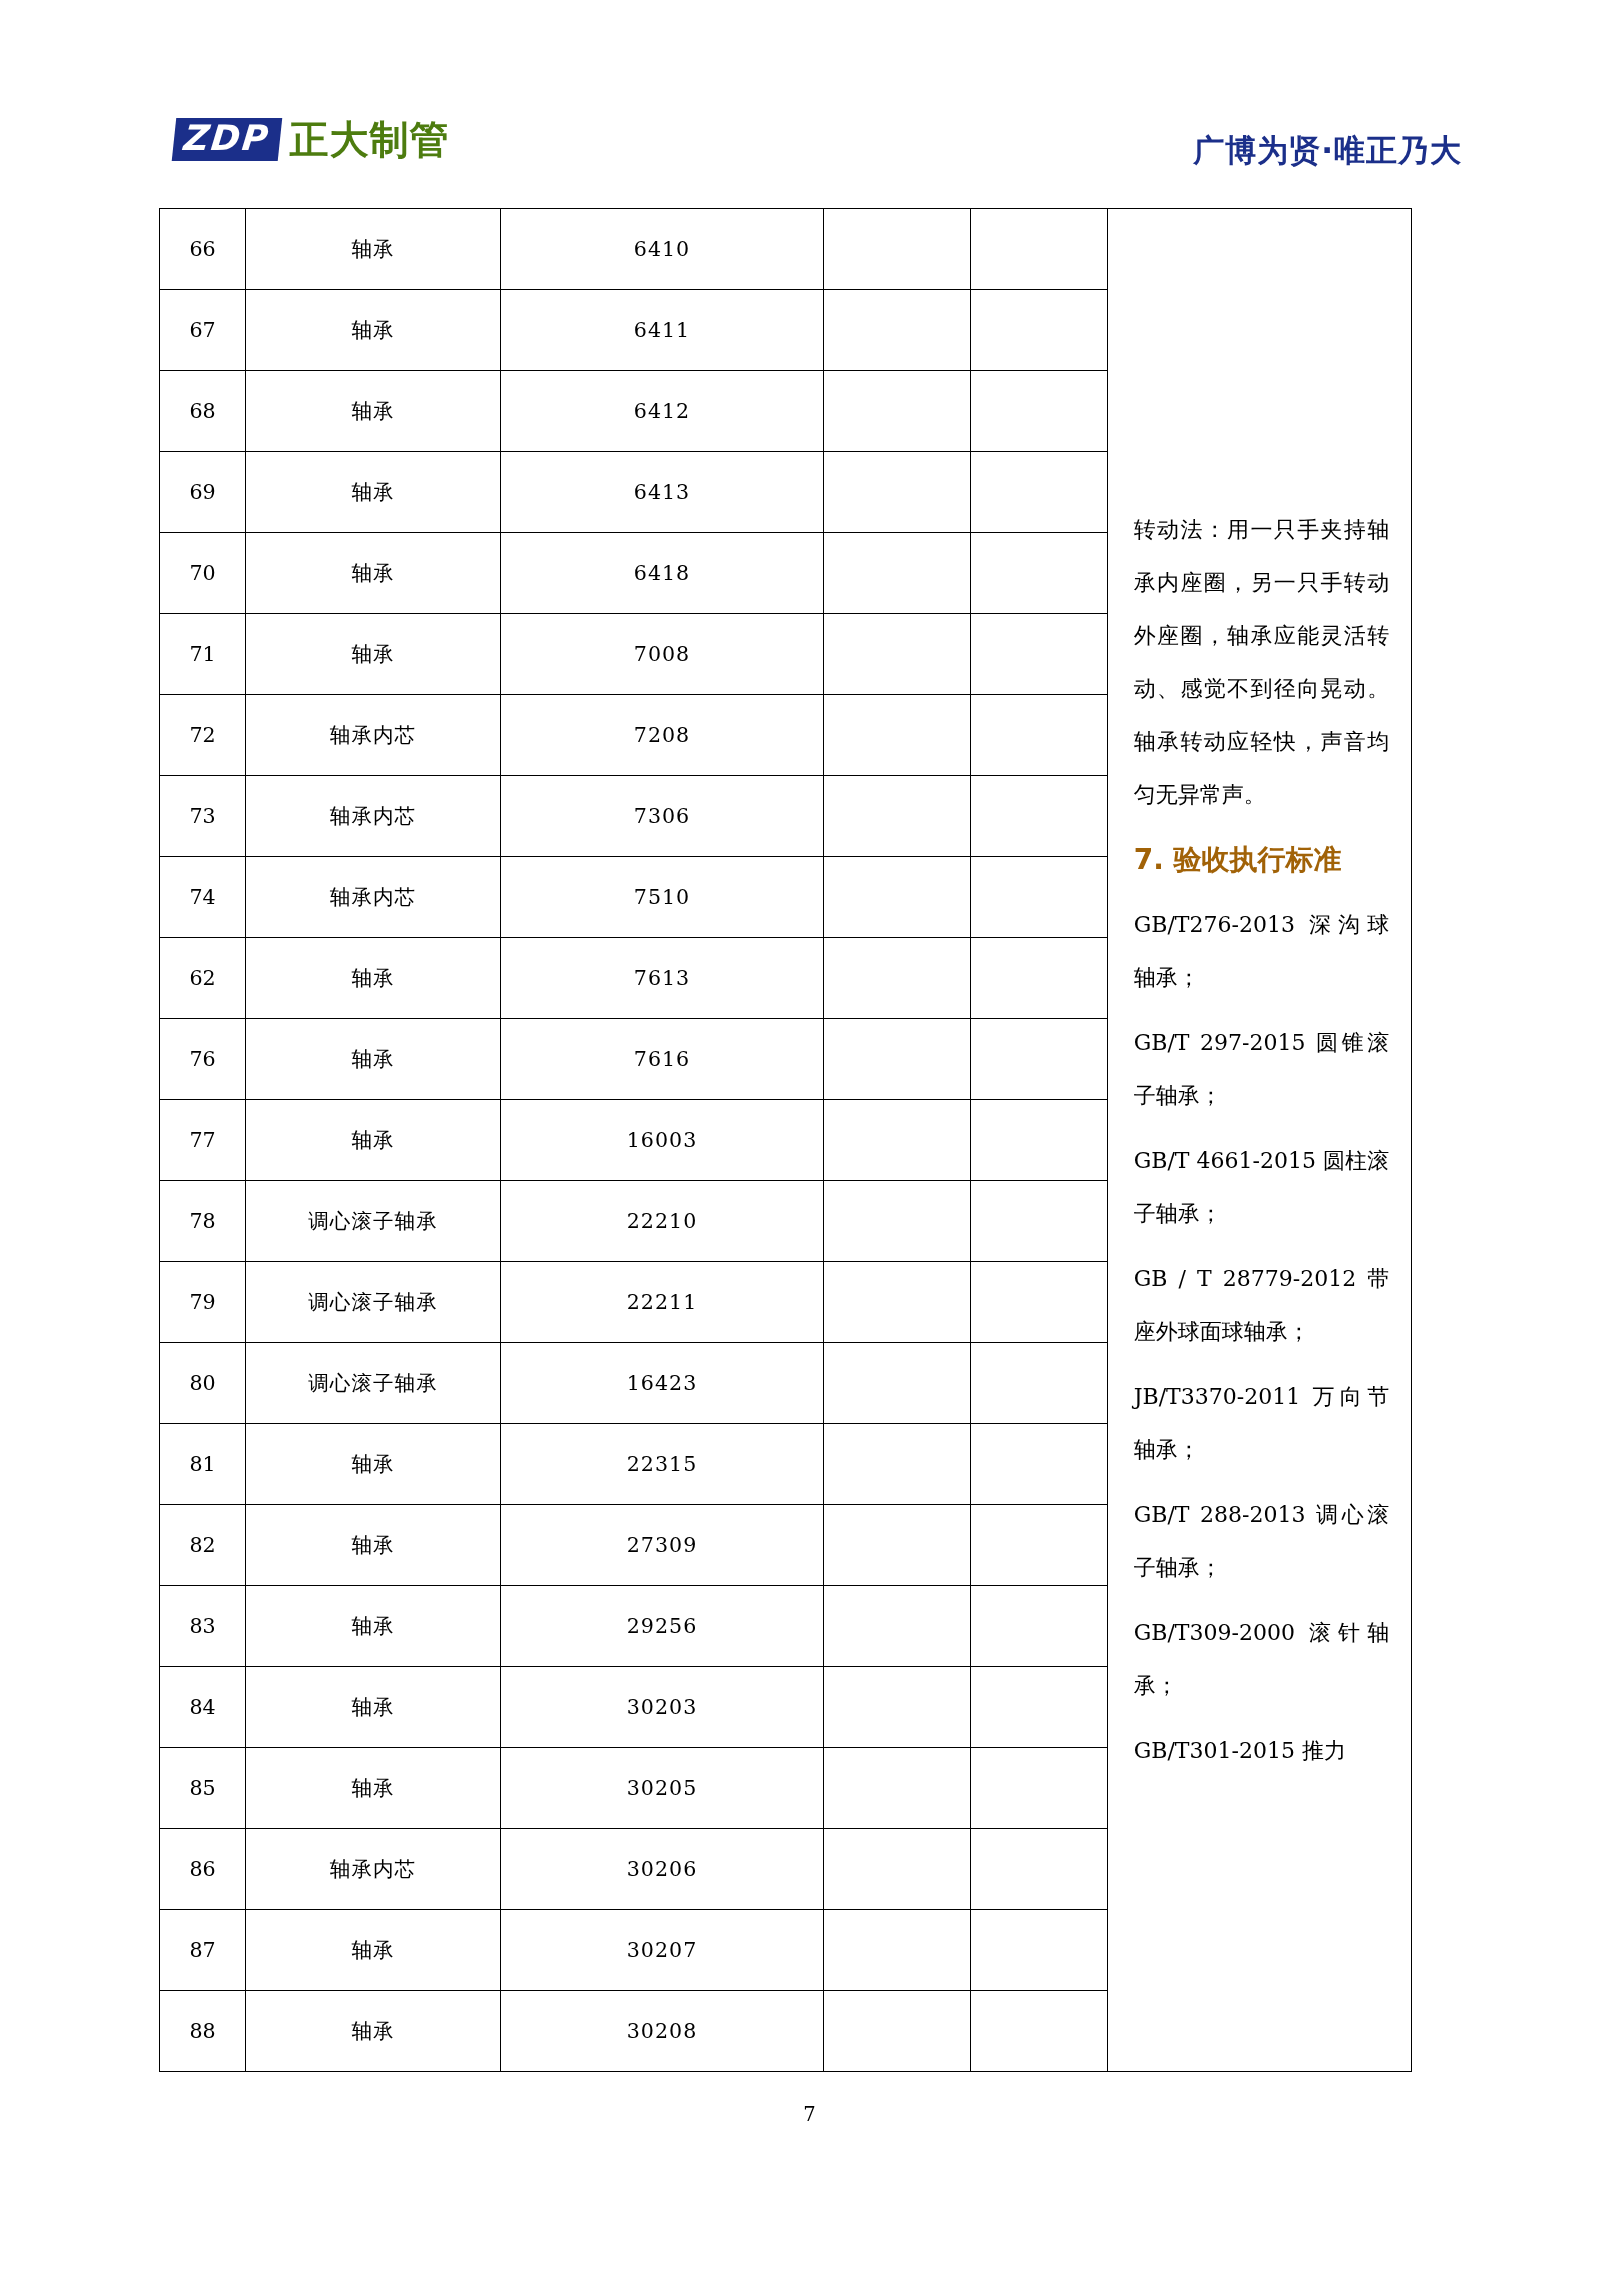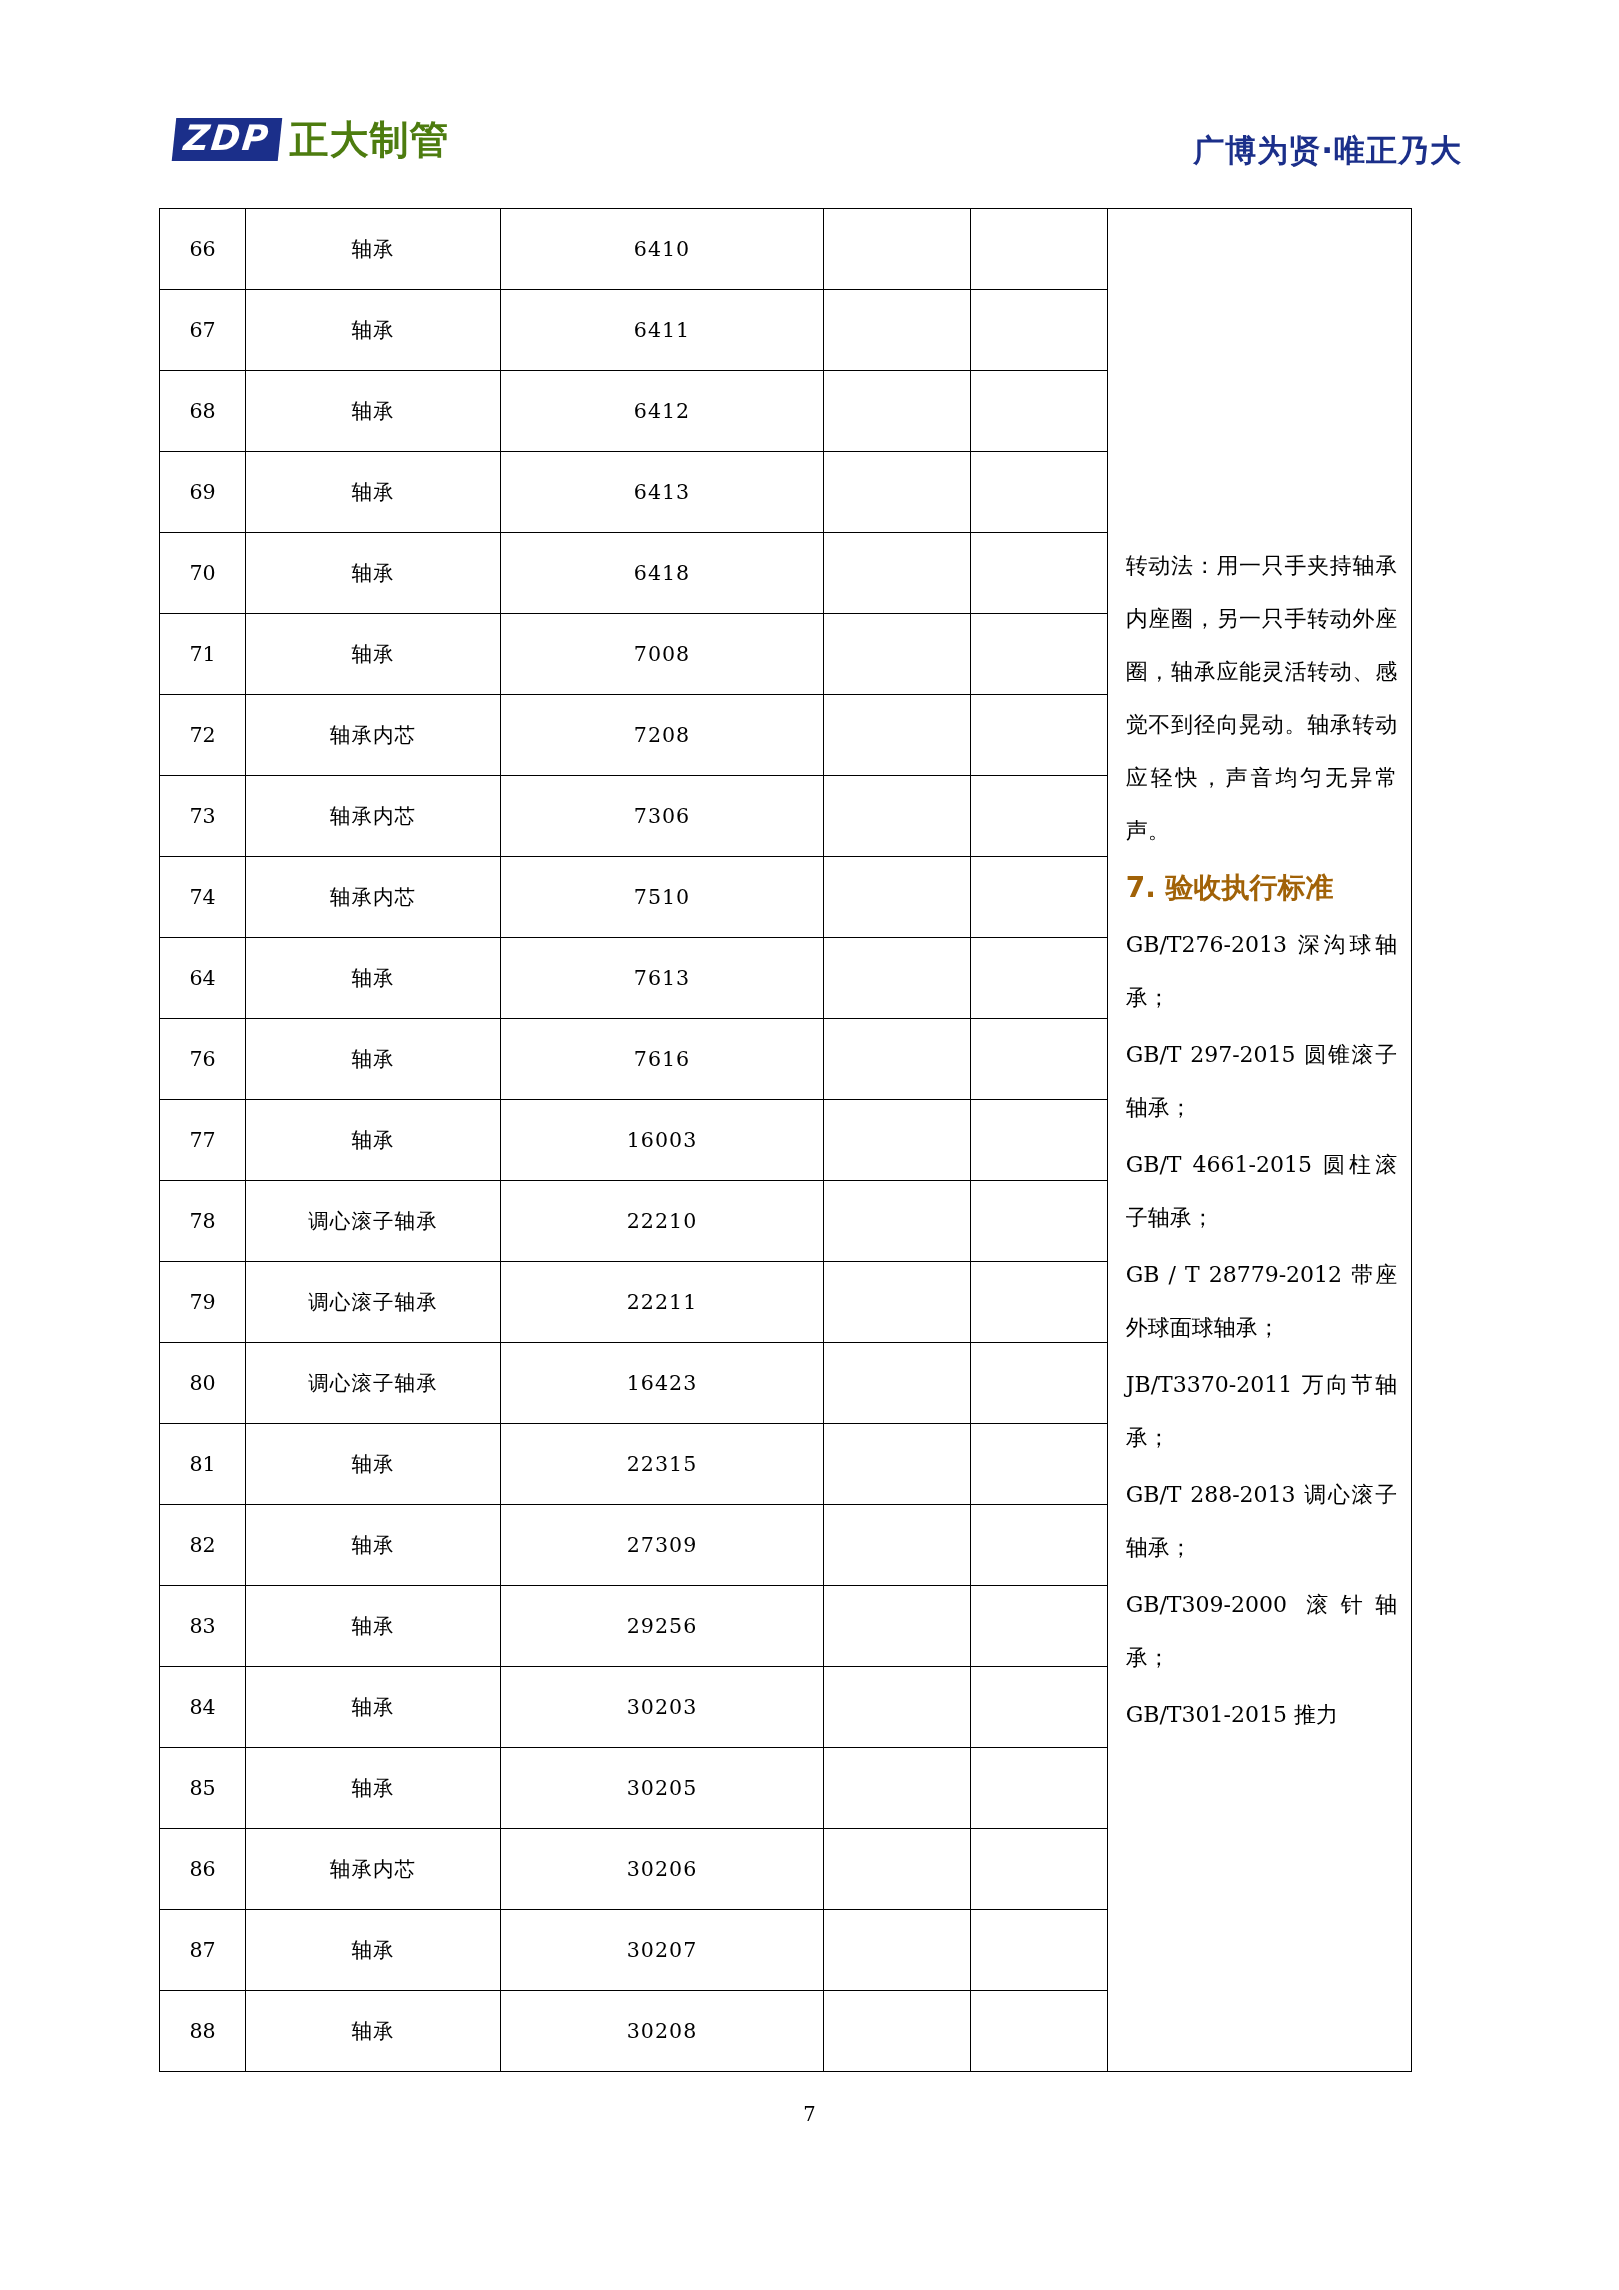--- a/index.html
+++ b/index.html
@@ -114,7 +114,7 @@
     text-align: justify;
   }
   .notes-inner p {
-    margin: 4px;
+    margin: 12px;
   }
   .notes-heading {
     color: #a16207;

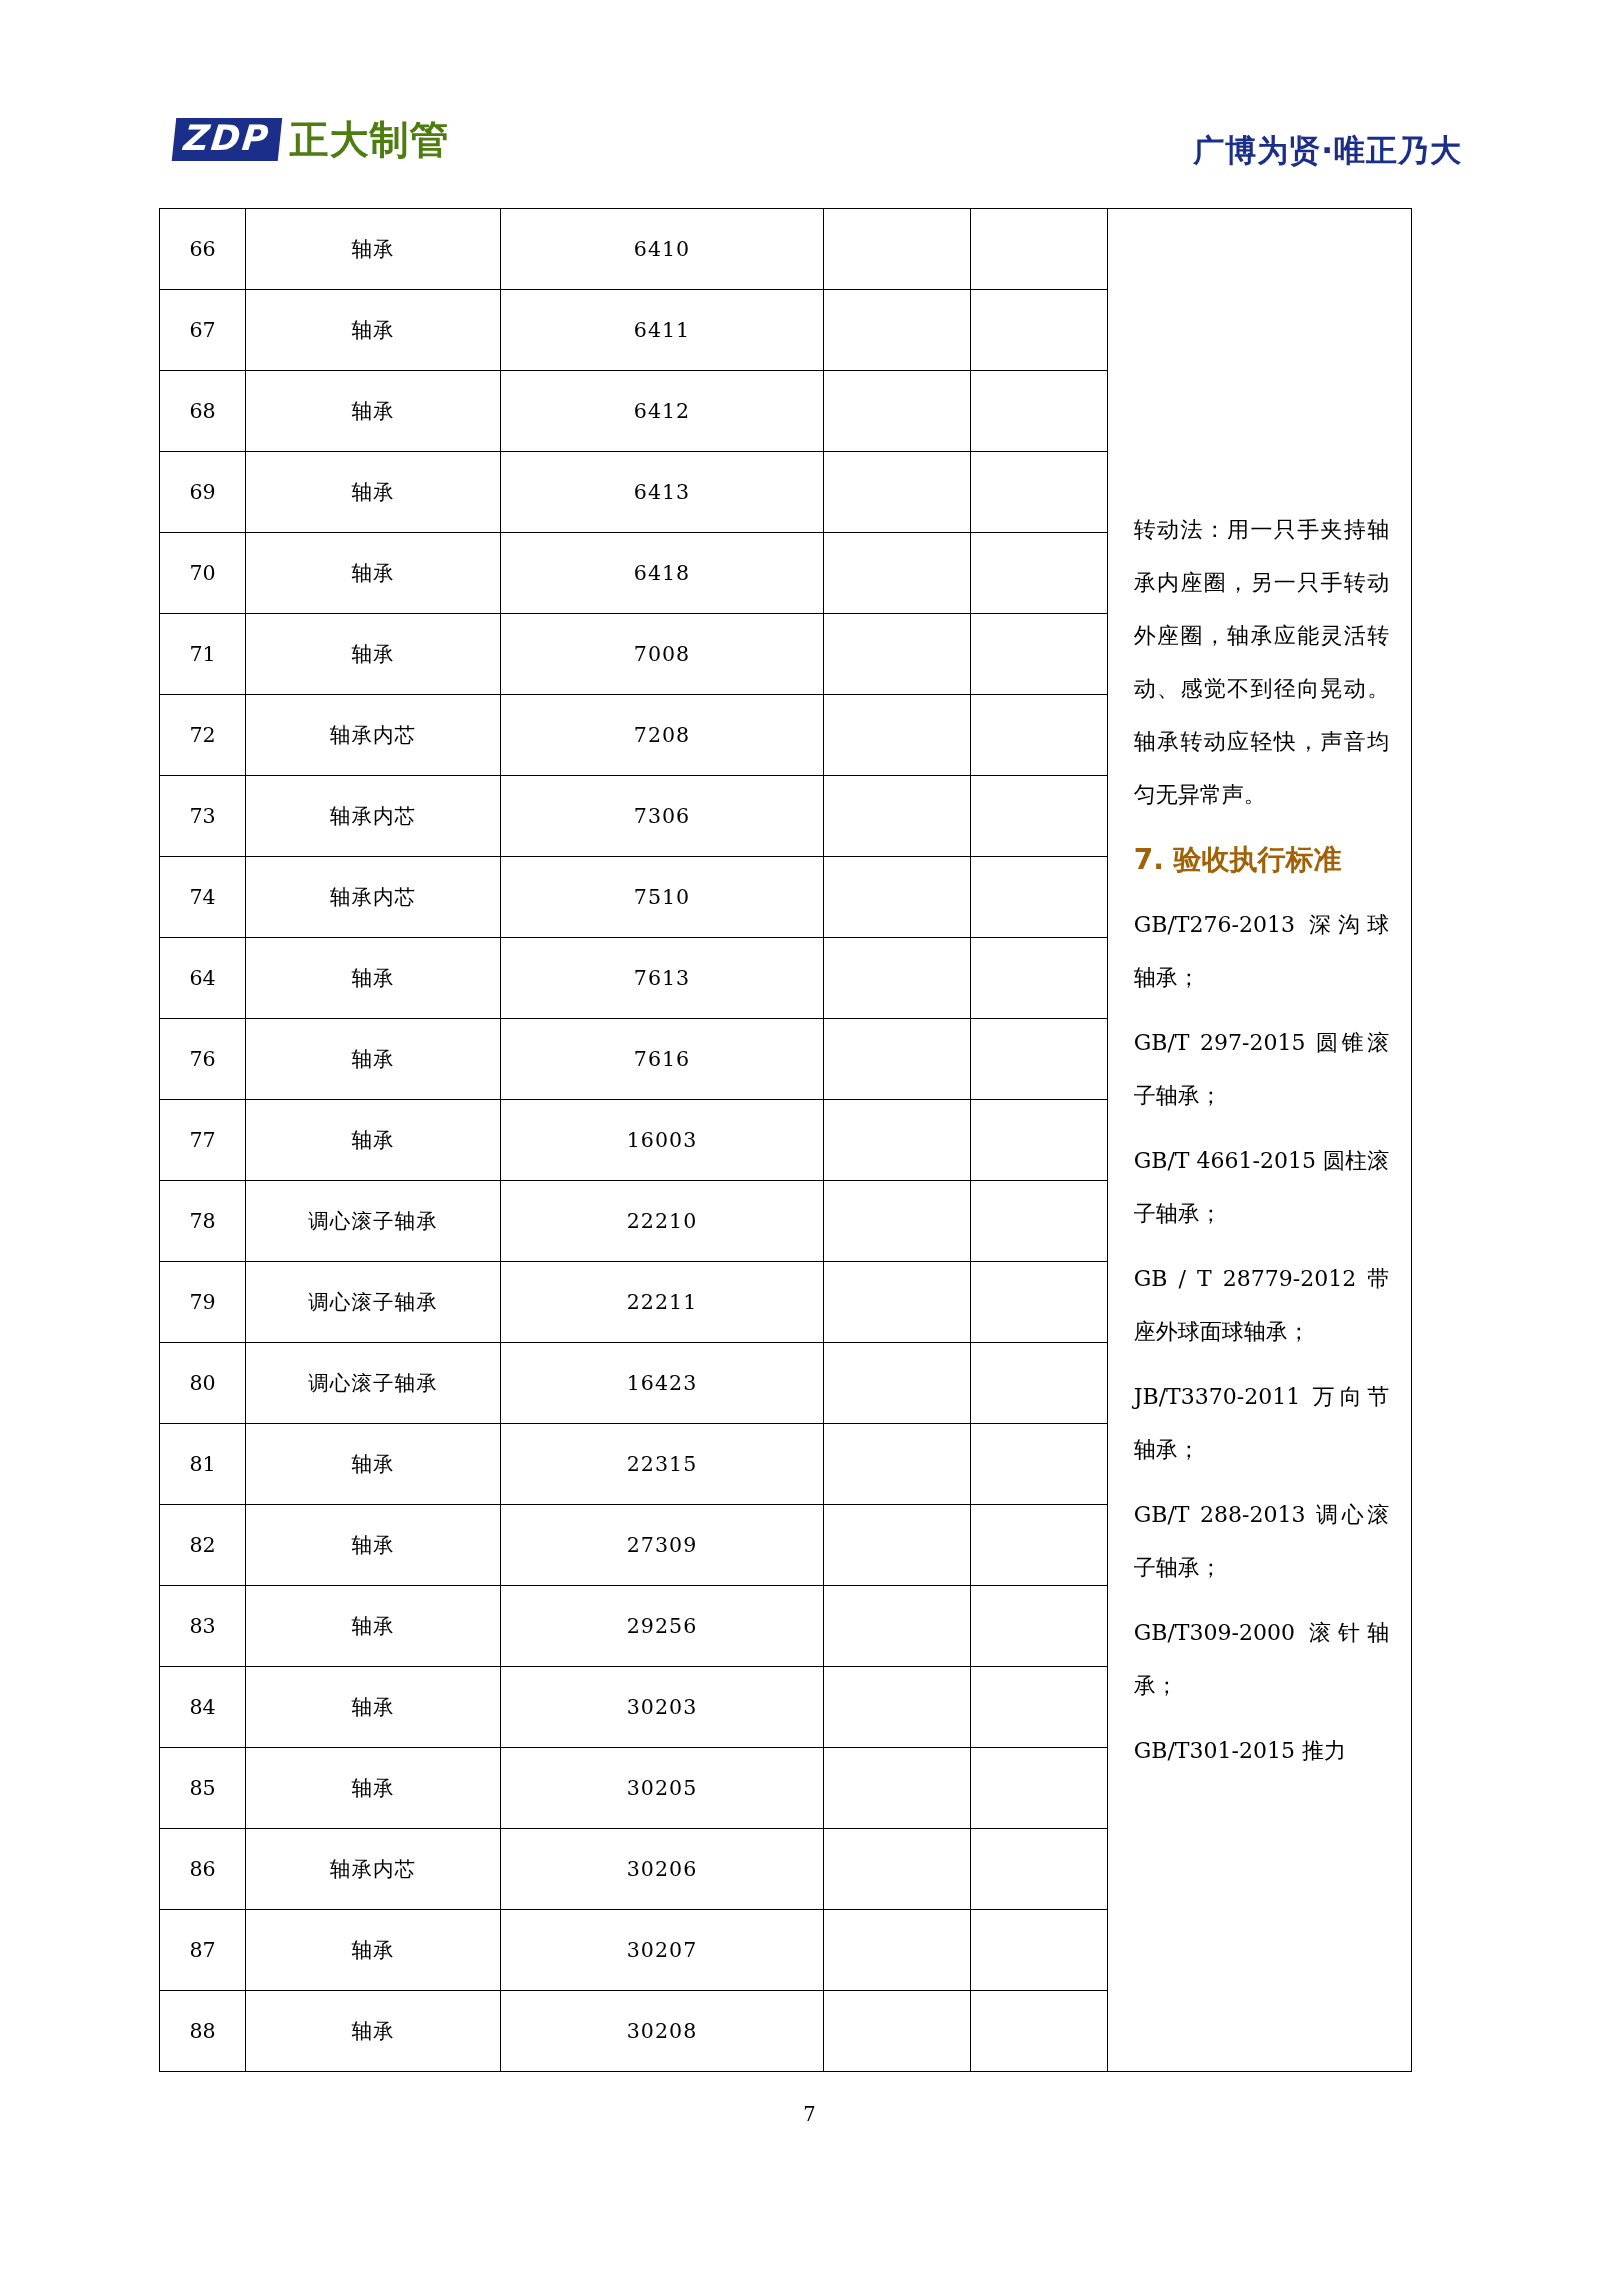--- a/index.html
+++ b/index.html
@@ -238,7 +238,7 @@
           <td></td>
         </tr>
         <tr>
-          <td class="cell-no">64</td>
+          <td class="cell-no">62</td>
           <td class="cell-name">轴承</td>
           <td class="cell-model">7613</td>
           <td></td>

